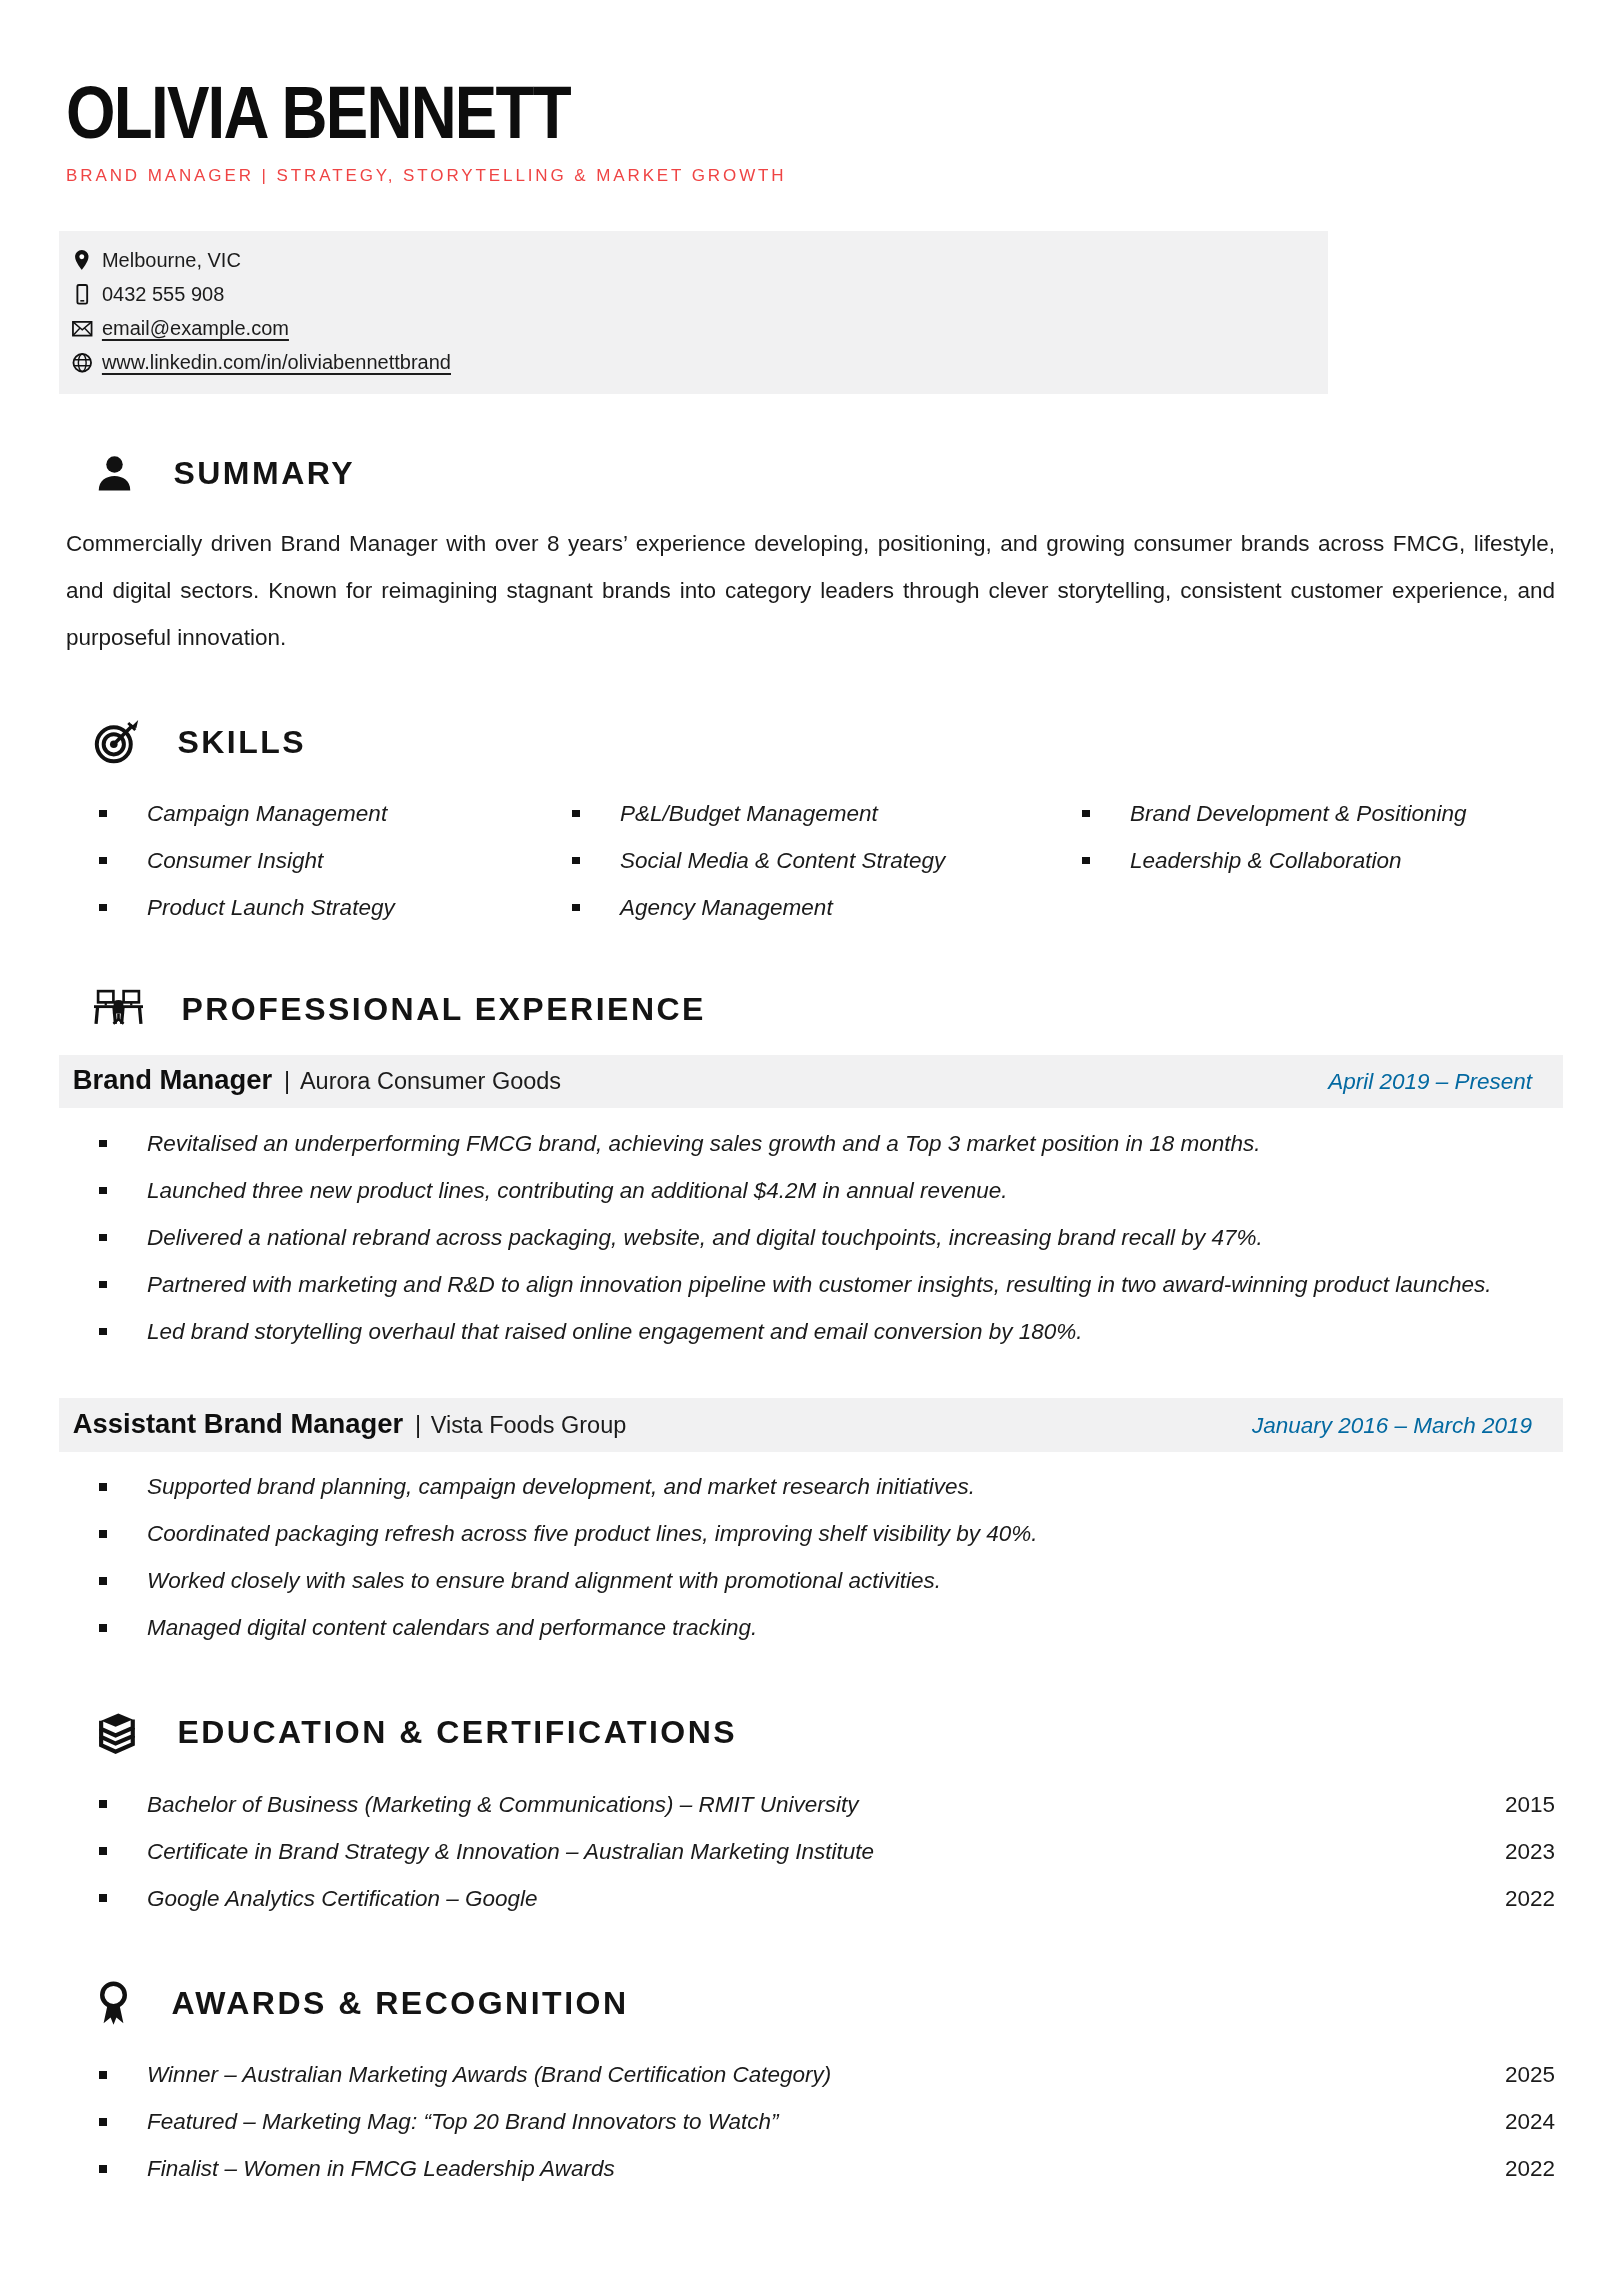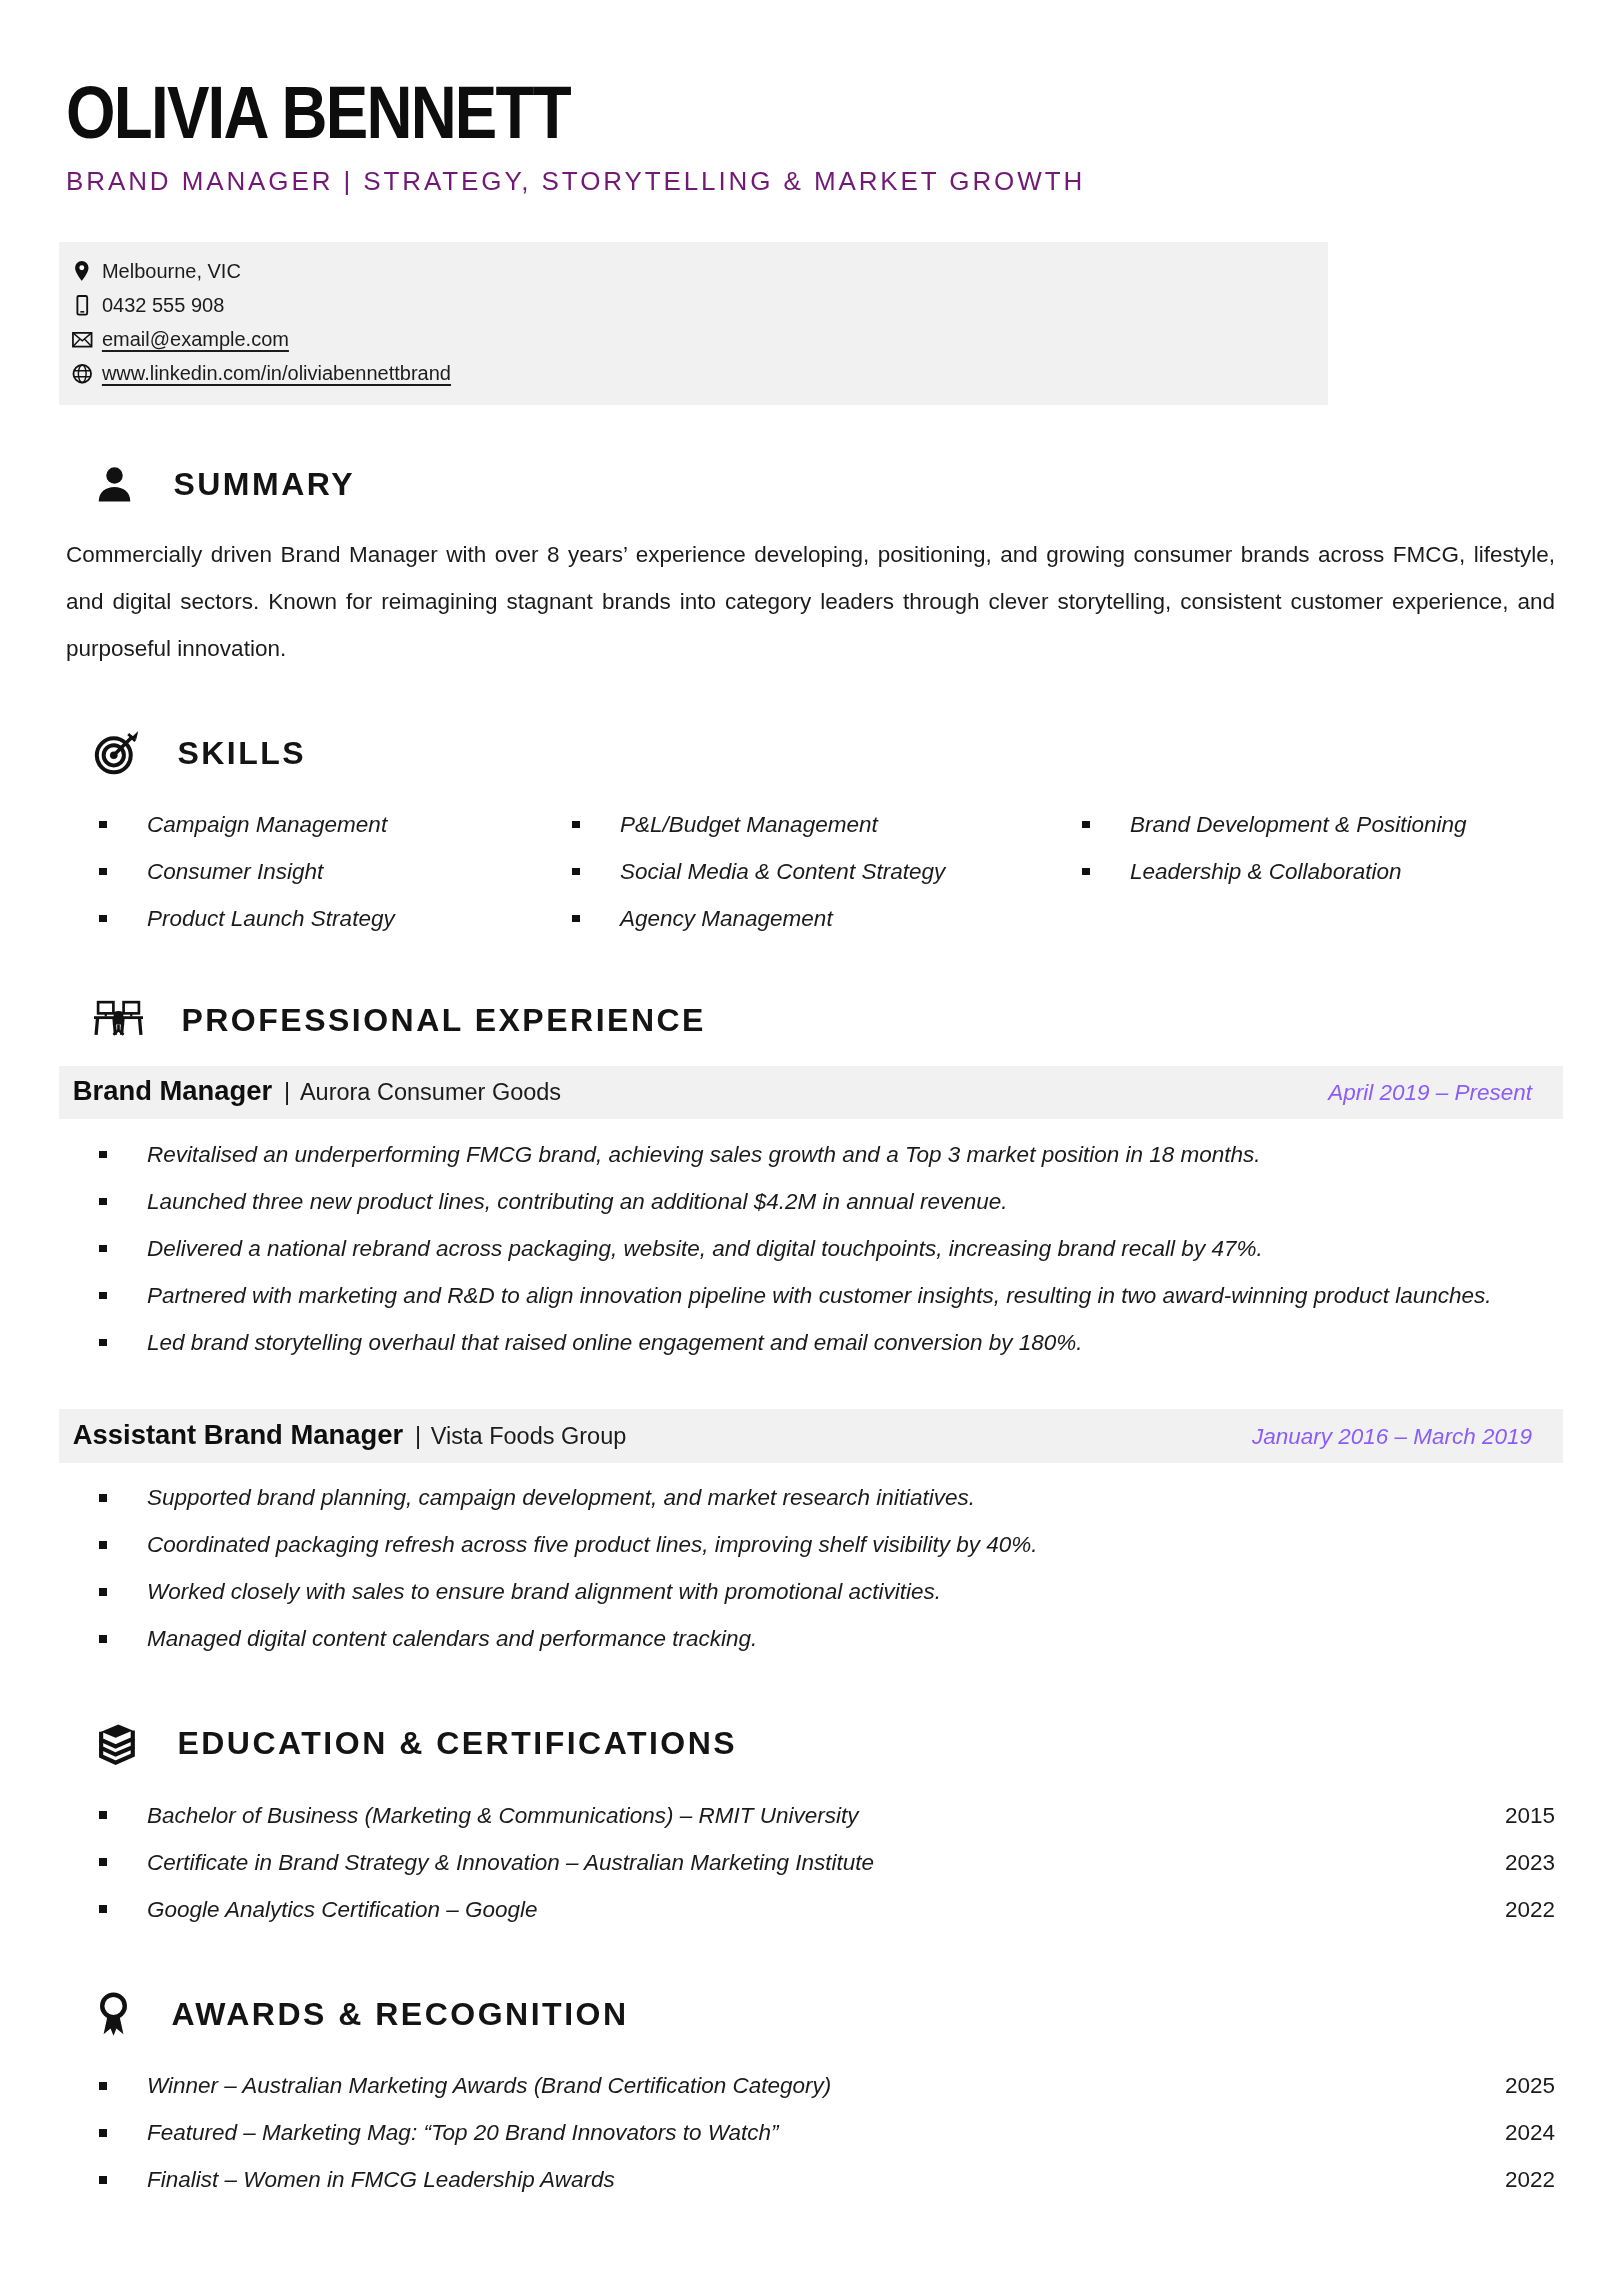--- a/index.html
+++ b/index.html
@@ -14,7 +14,7 @@
     transform:scaleX(.86);transform-origin:left center;white-space:nowrap;line-height:1.0;
   }
   .tagline{
-    margin-top:15.7px;font-size:26px;letter-spacing:2.9px;color:#701a75;font-weight:400;
+    margin-top:15.7px;font-size:17px;letter-spacing:2.9px;color:#ef4444;font-weight:400;
   }
   
   .contact-card{

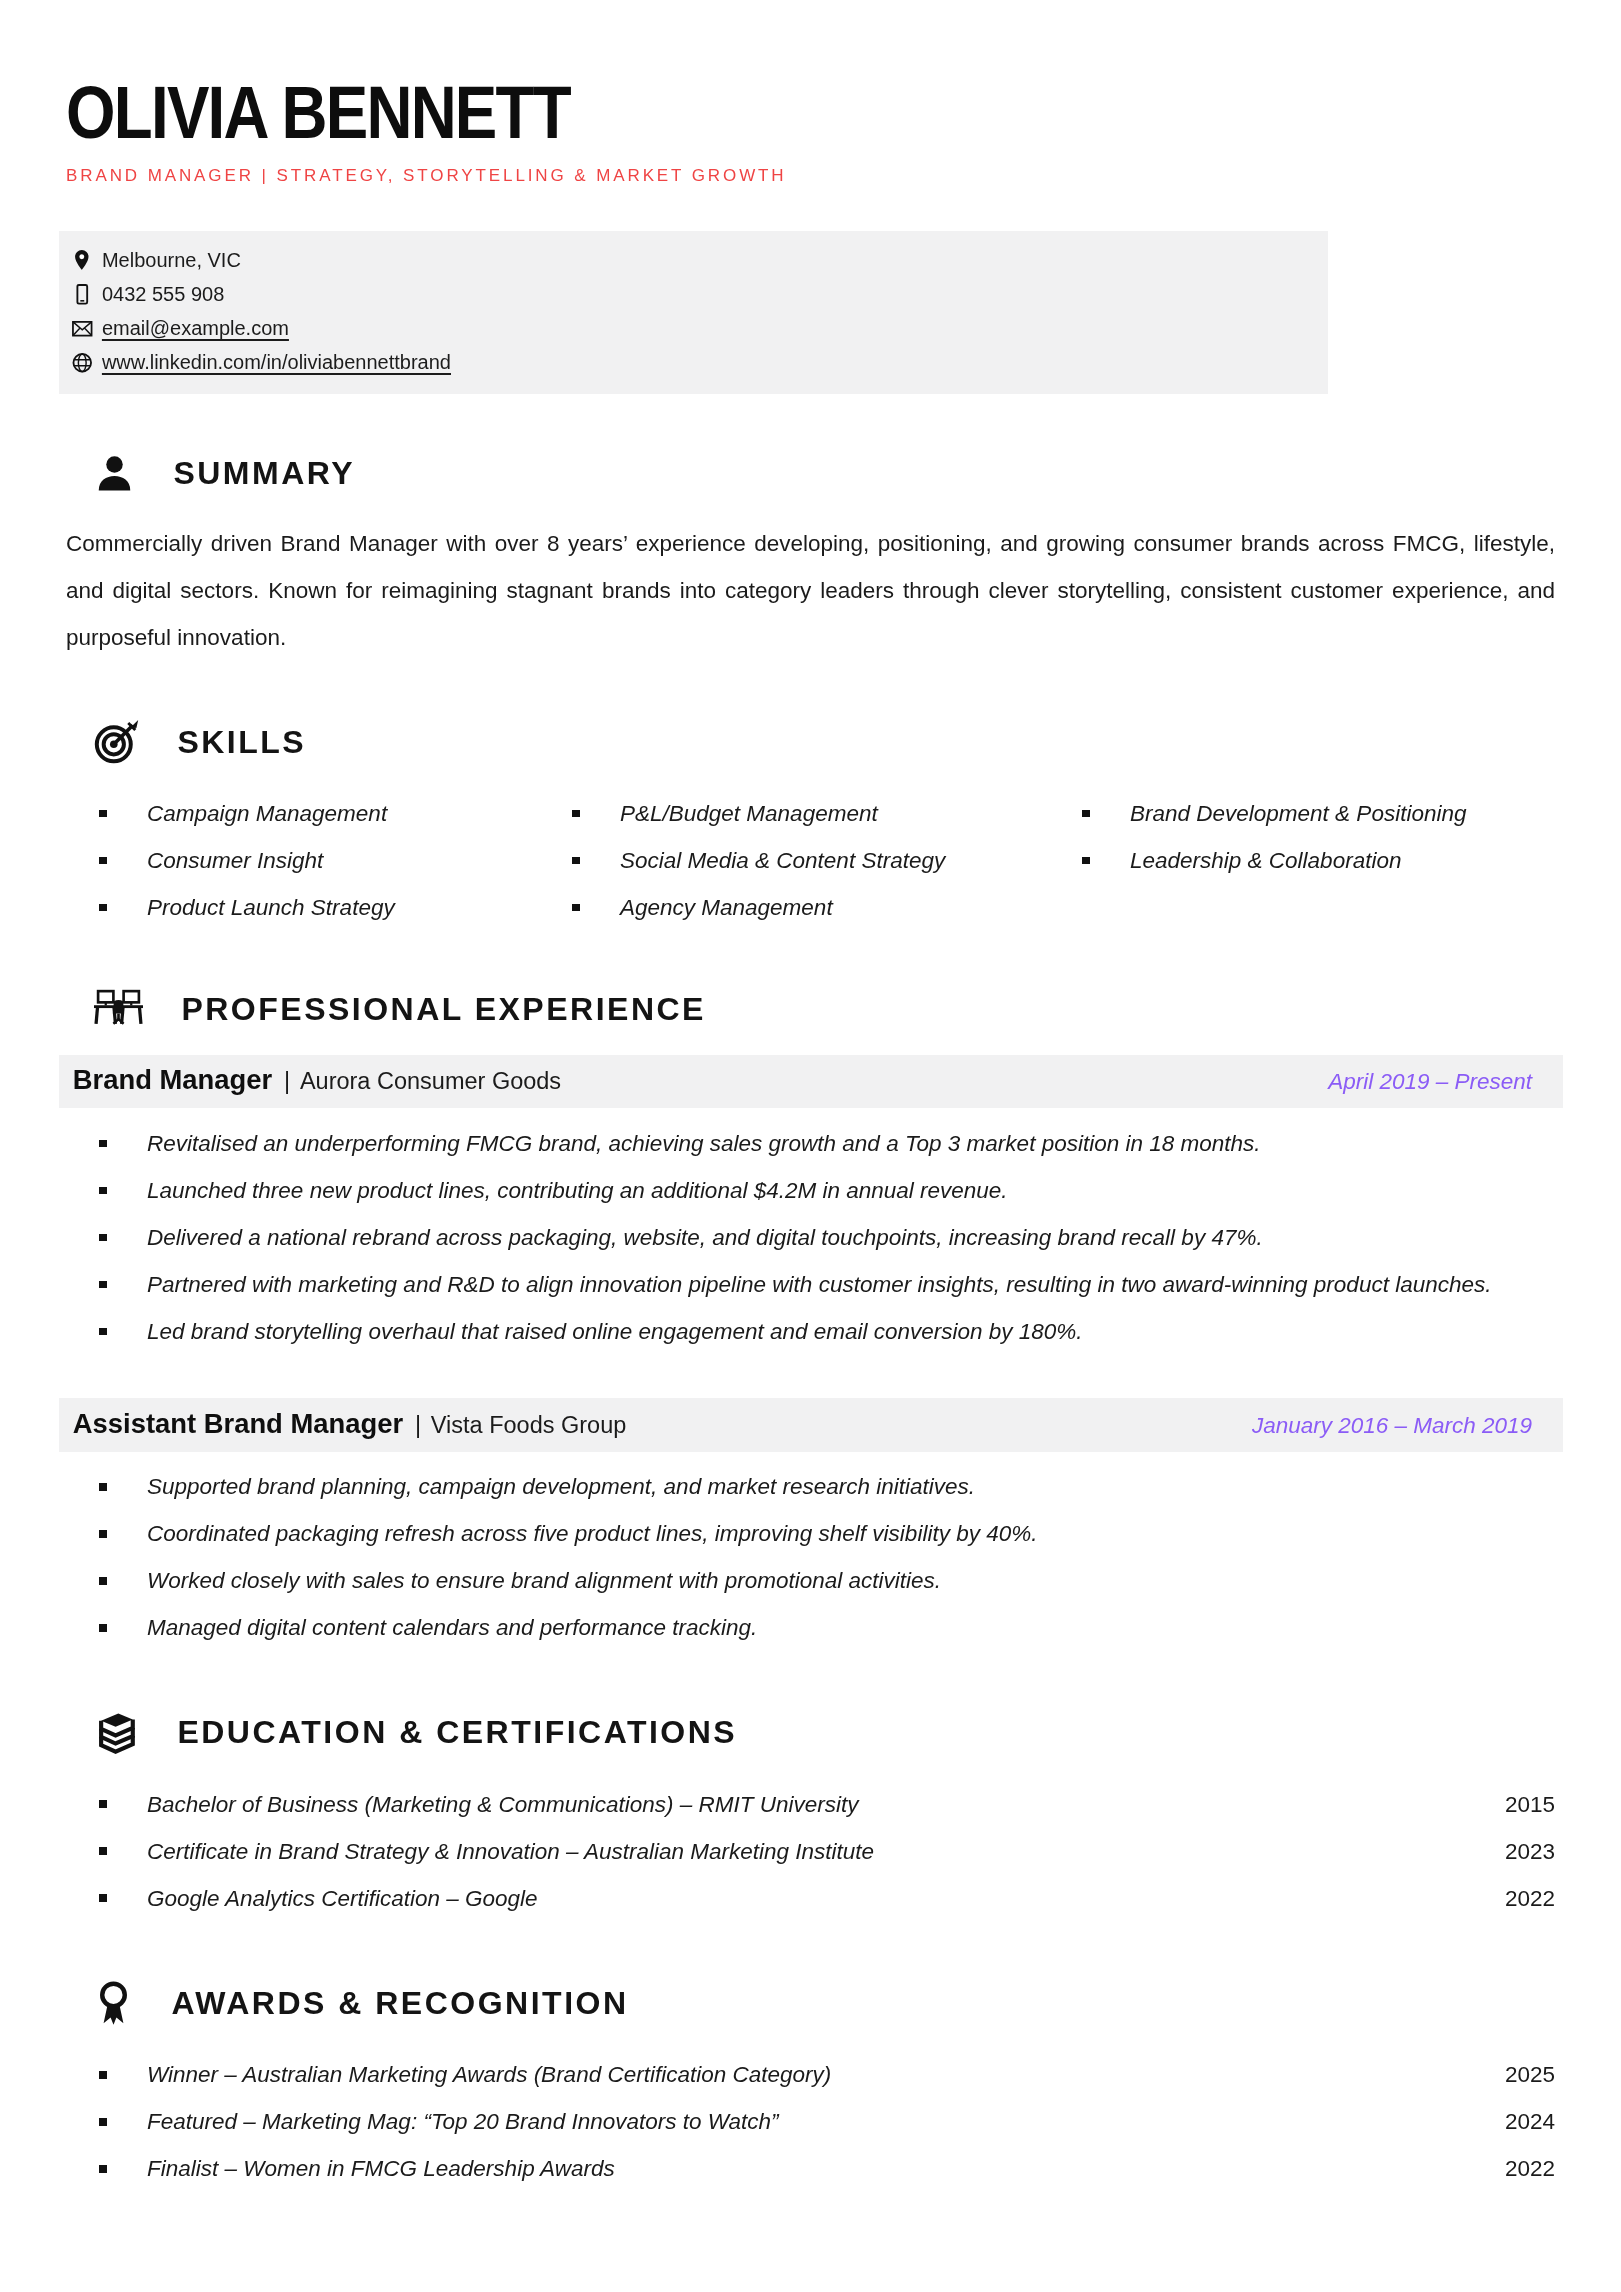--- a/index.html
+++ b/index.html
@@ -49,7 +49,7 @@
   .job-title{font-size:27.4px;font-weight:700;color:#0f0f0f;white-space:nowrap;}
   .job-sep{font-size:23.5px;margin:0 9.8px 0 11.8px;color:#1b1b1b;}
   .job-company{font-size:23.5px;color:#1b1b1b;white-space:nowrap;}
-  .job-dates{margin-left:auto;font-style:italic;font-size:22.5px;color:#8b5cf6;white-space:nowrap;}
+  .job-dates{margin-left:auto;font-style:italic;font-size:22.5px;color:#0369a1;white-space:nowrap;}
   
   .yr-row .txt{flex:1;}
   .year{margin-left:auto;padding-left:19.6px;font-size:22.5px;line-height:47px;color:#1b1b1b;}

